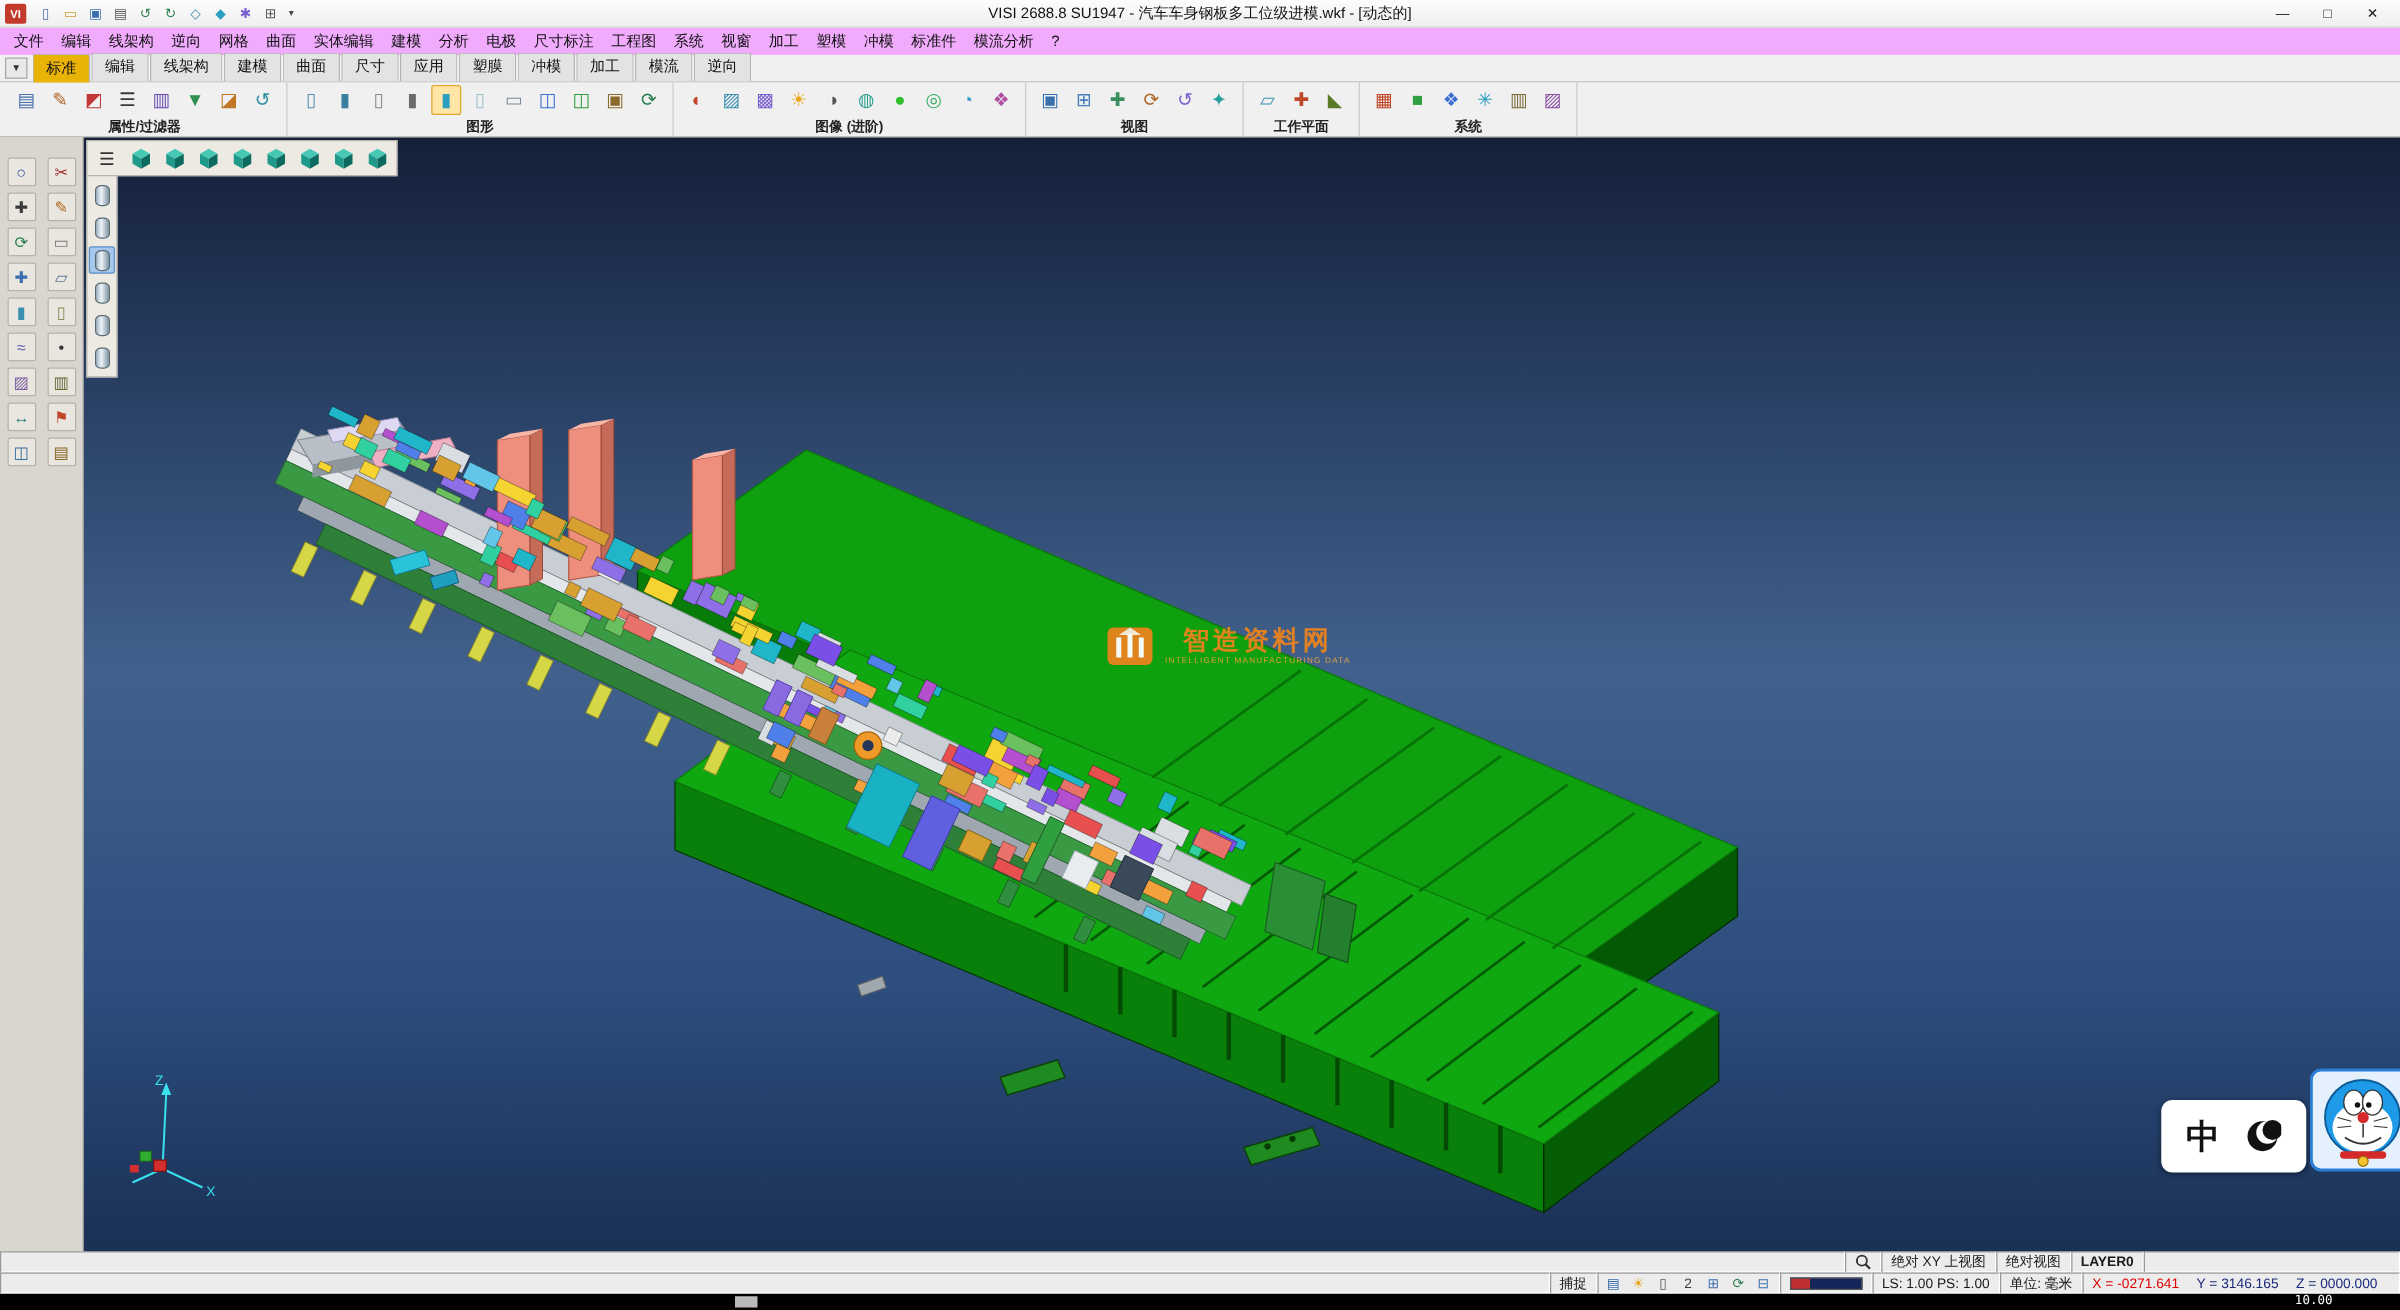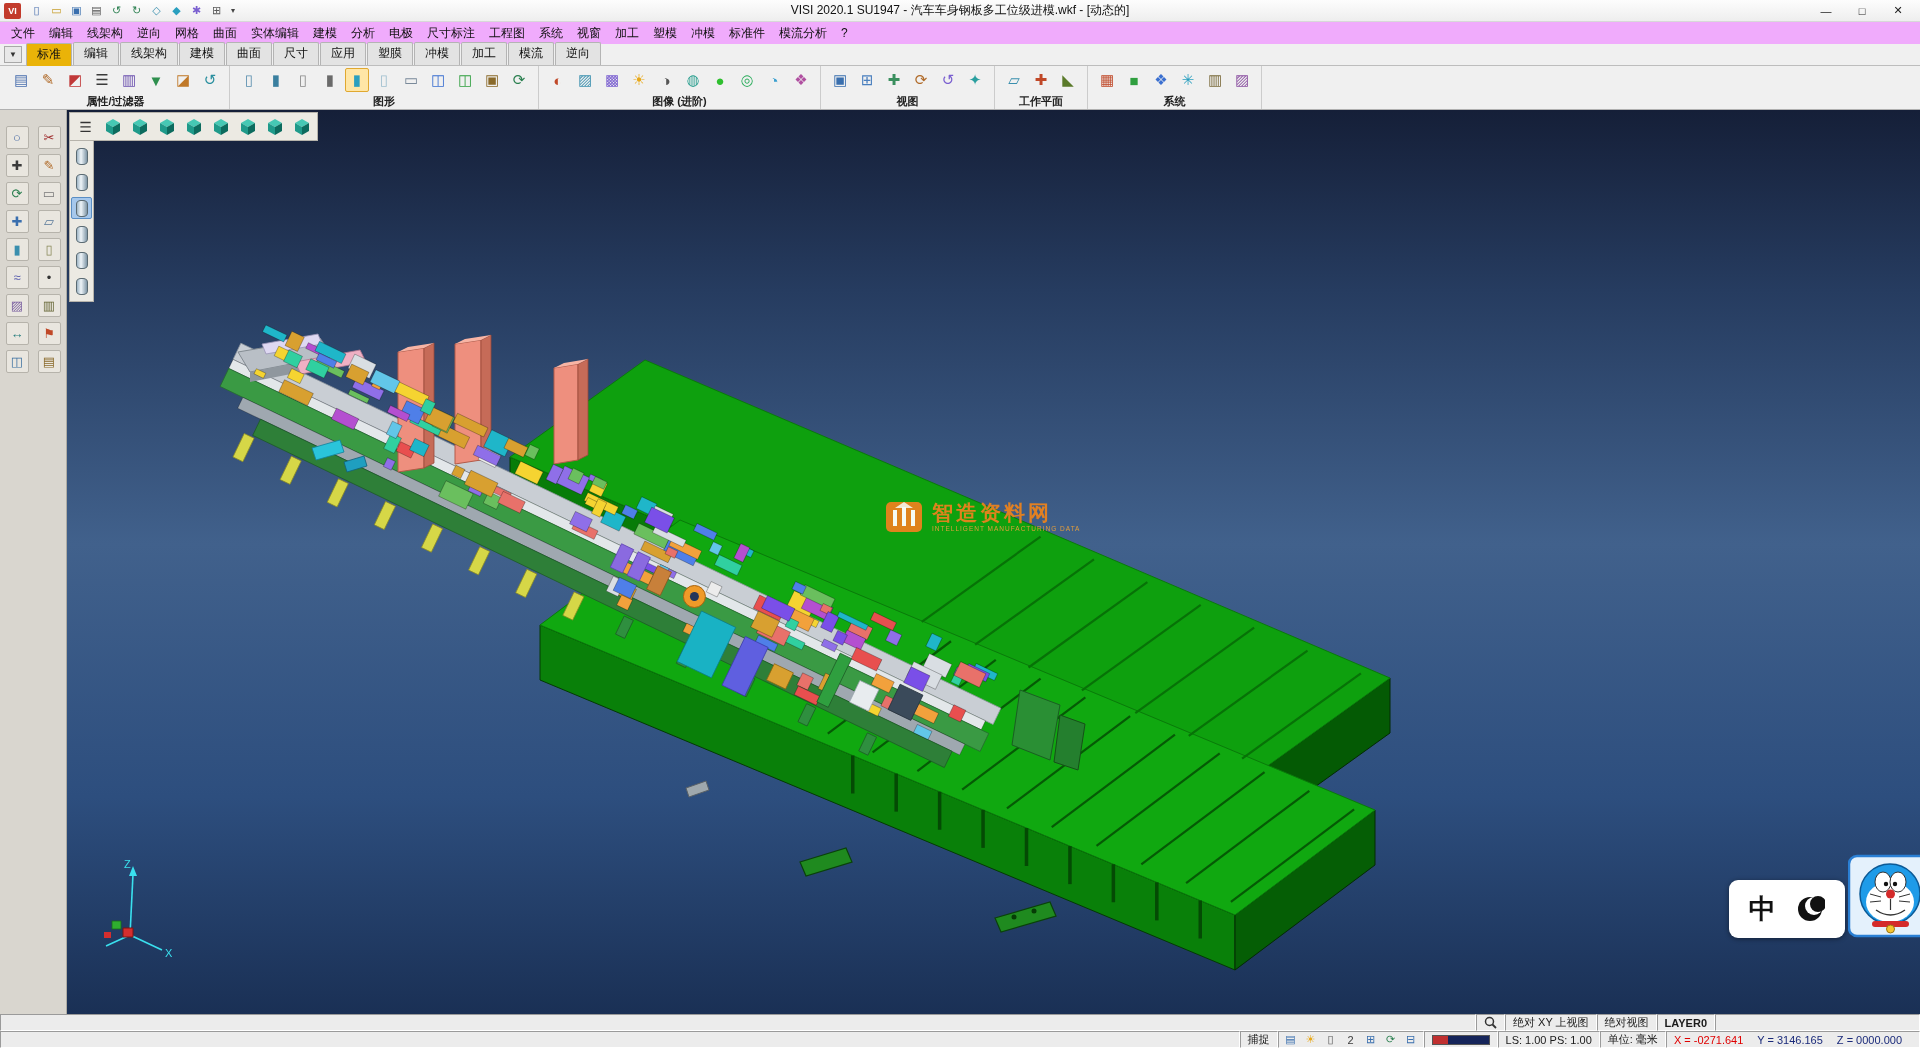--- a/index.html
+++ b/index.html
@@ -111,7 +111,7 @@
         <div class="qat-icon" style="color: rgb(90, 90, 90);">⊞</div>
         <div class="qat-drop">▾</div>
       </div>
-    <div class="title-text">VISI 2020.1 SU1947 - 汽车车身钢板多工位级进模.wkf - [动态的]</div>
+    <div class="title-text">VISI 2688.8 SU1947 - 汽车车身钢板多工位级进模.wkf - [动态的]</div>
     <div class="win-controls">
       <div class="win-btn">—</div>
       <div class="win-btn">□</div>

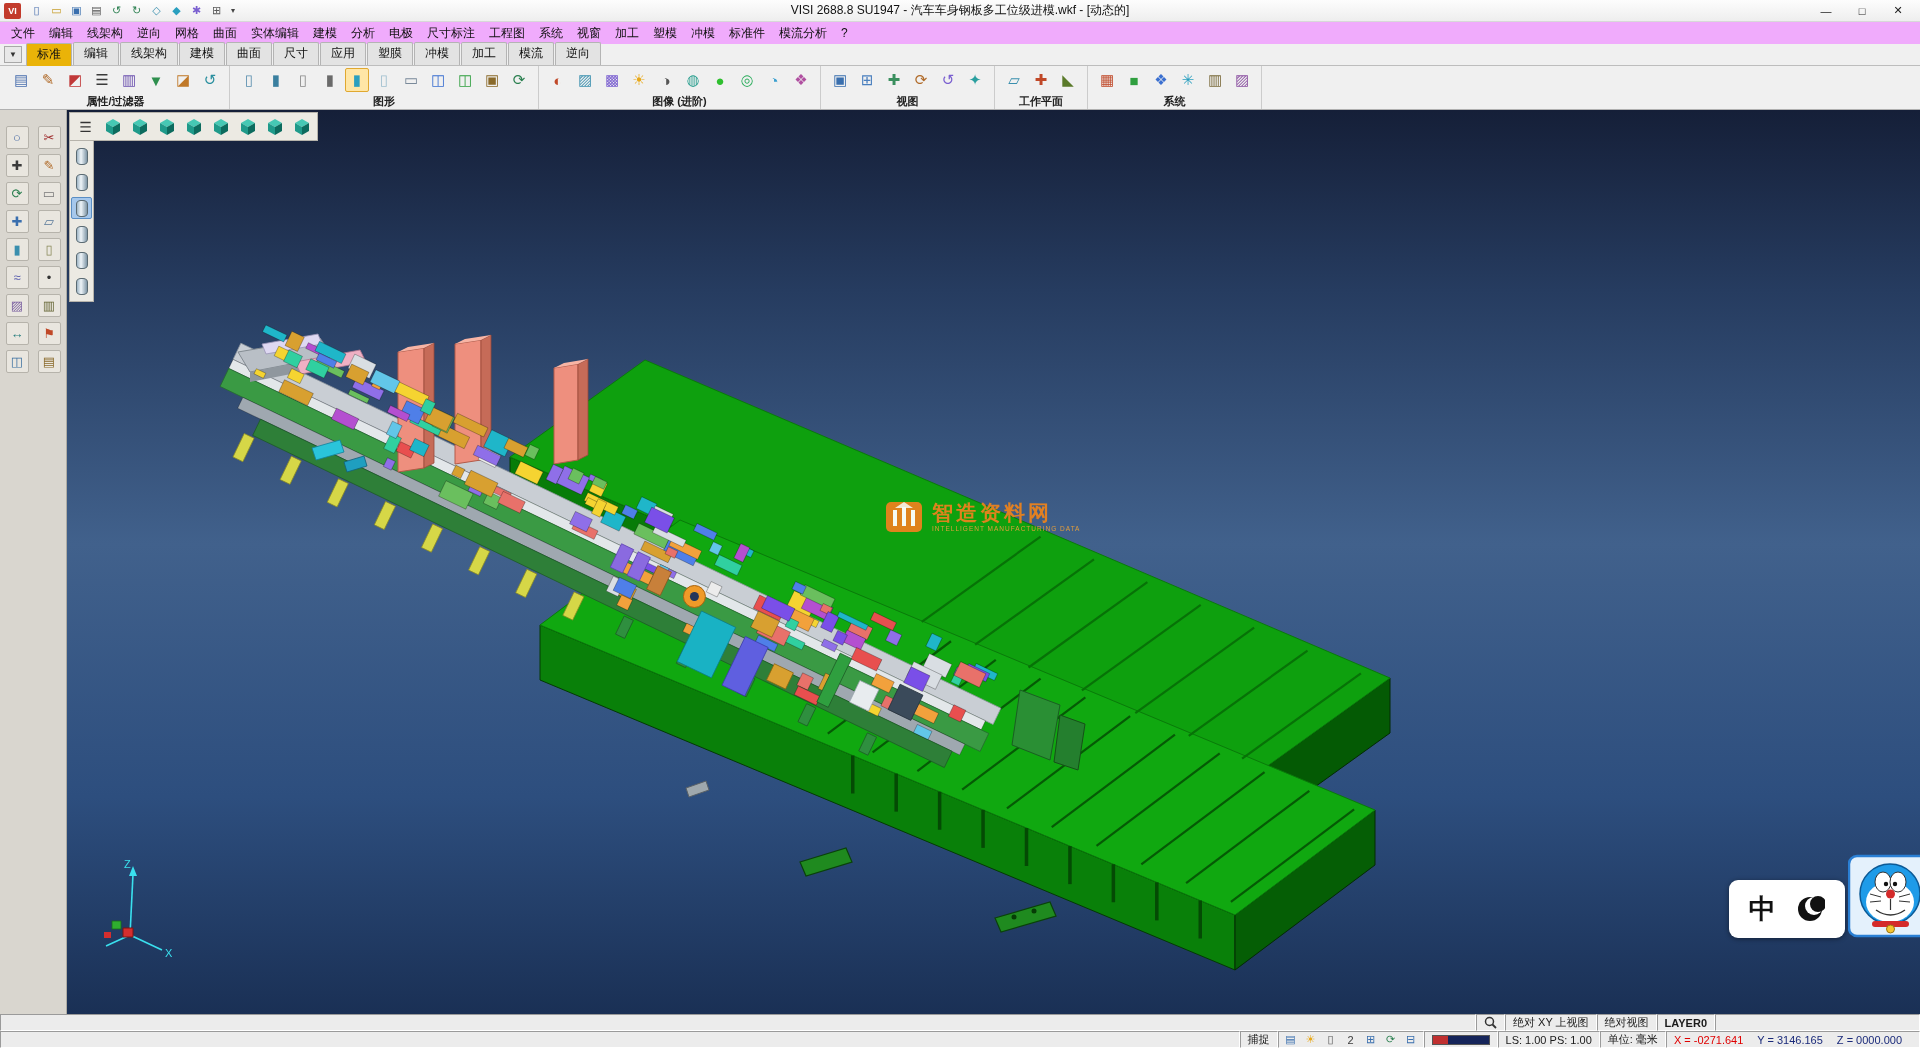--- a/index.html
+++ b/index.html
@@ -64,7 +64,7 @@
     border-radius:5px / 4px; border:1px solid #5a6a72; }
 
   .watermark { position:absolute; left:818px; top:390px; display:flex; gap:9px; align-items:center; opacity:.96; }
-  .wm-text { display:flex; flex-direction:column; }
+  .wm-text { display:flex; flex-direction:column;align-items:center; }
   .wm-title { color:#e8821e; font-size:21px; font-weight:bold; letter-spacing:3px; line-height:1.05; }
   .wm-sub { color:#e8a03a; font-size:6.5px; letter-spacing:1px; }
 

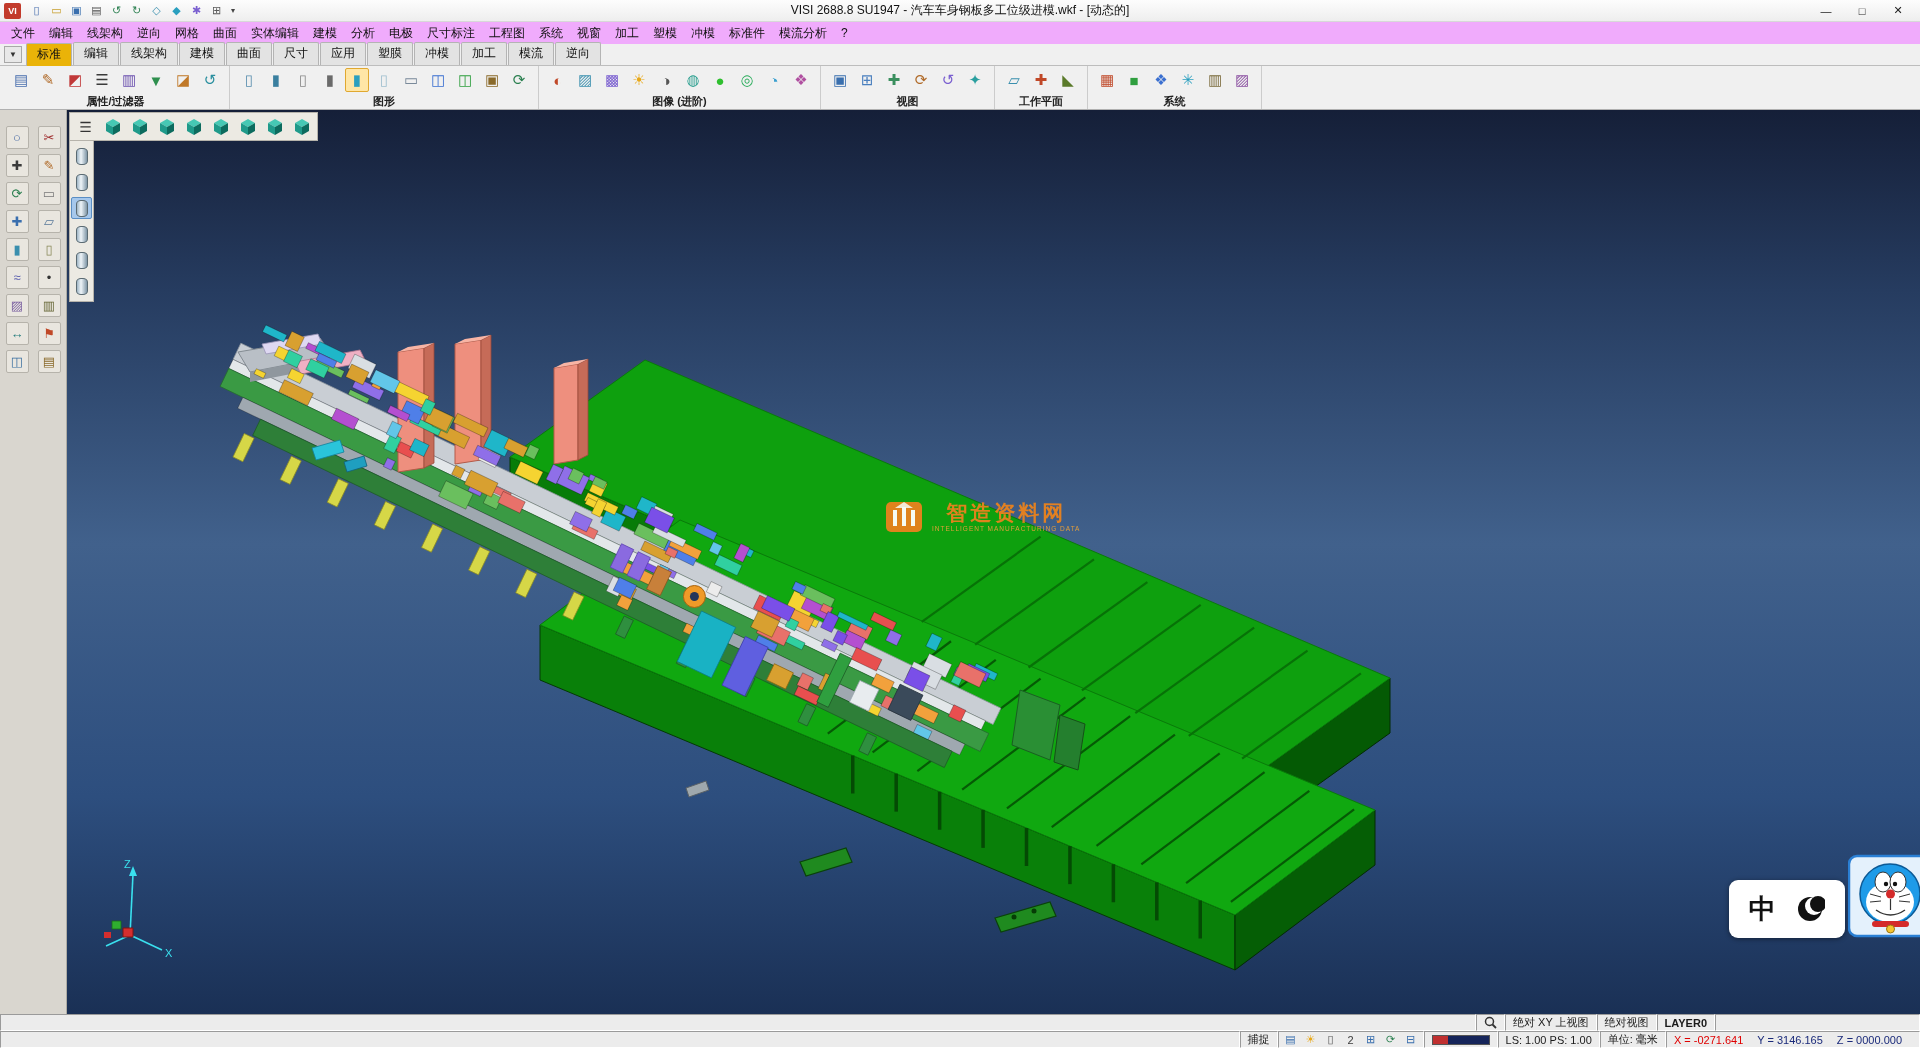--- a/index.html
+++ b/index.html
@@ -646,6 +646,10 @@
     </div>
   </div>
 
+  <div class="commandbar">
+    <div class="cmd-chip"></div>
+    <div class="cmd-val">10.00</div>
+  </div>
 </div>
 
 </body></html>

